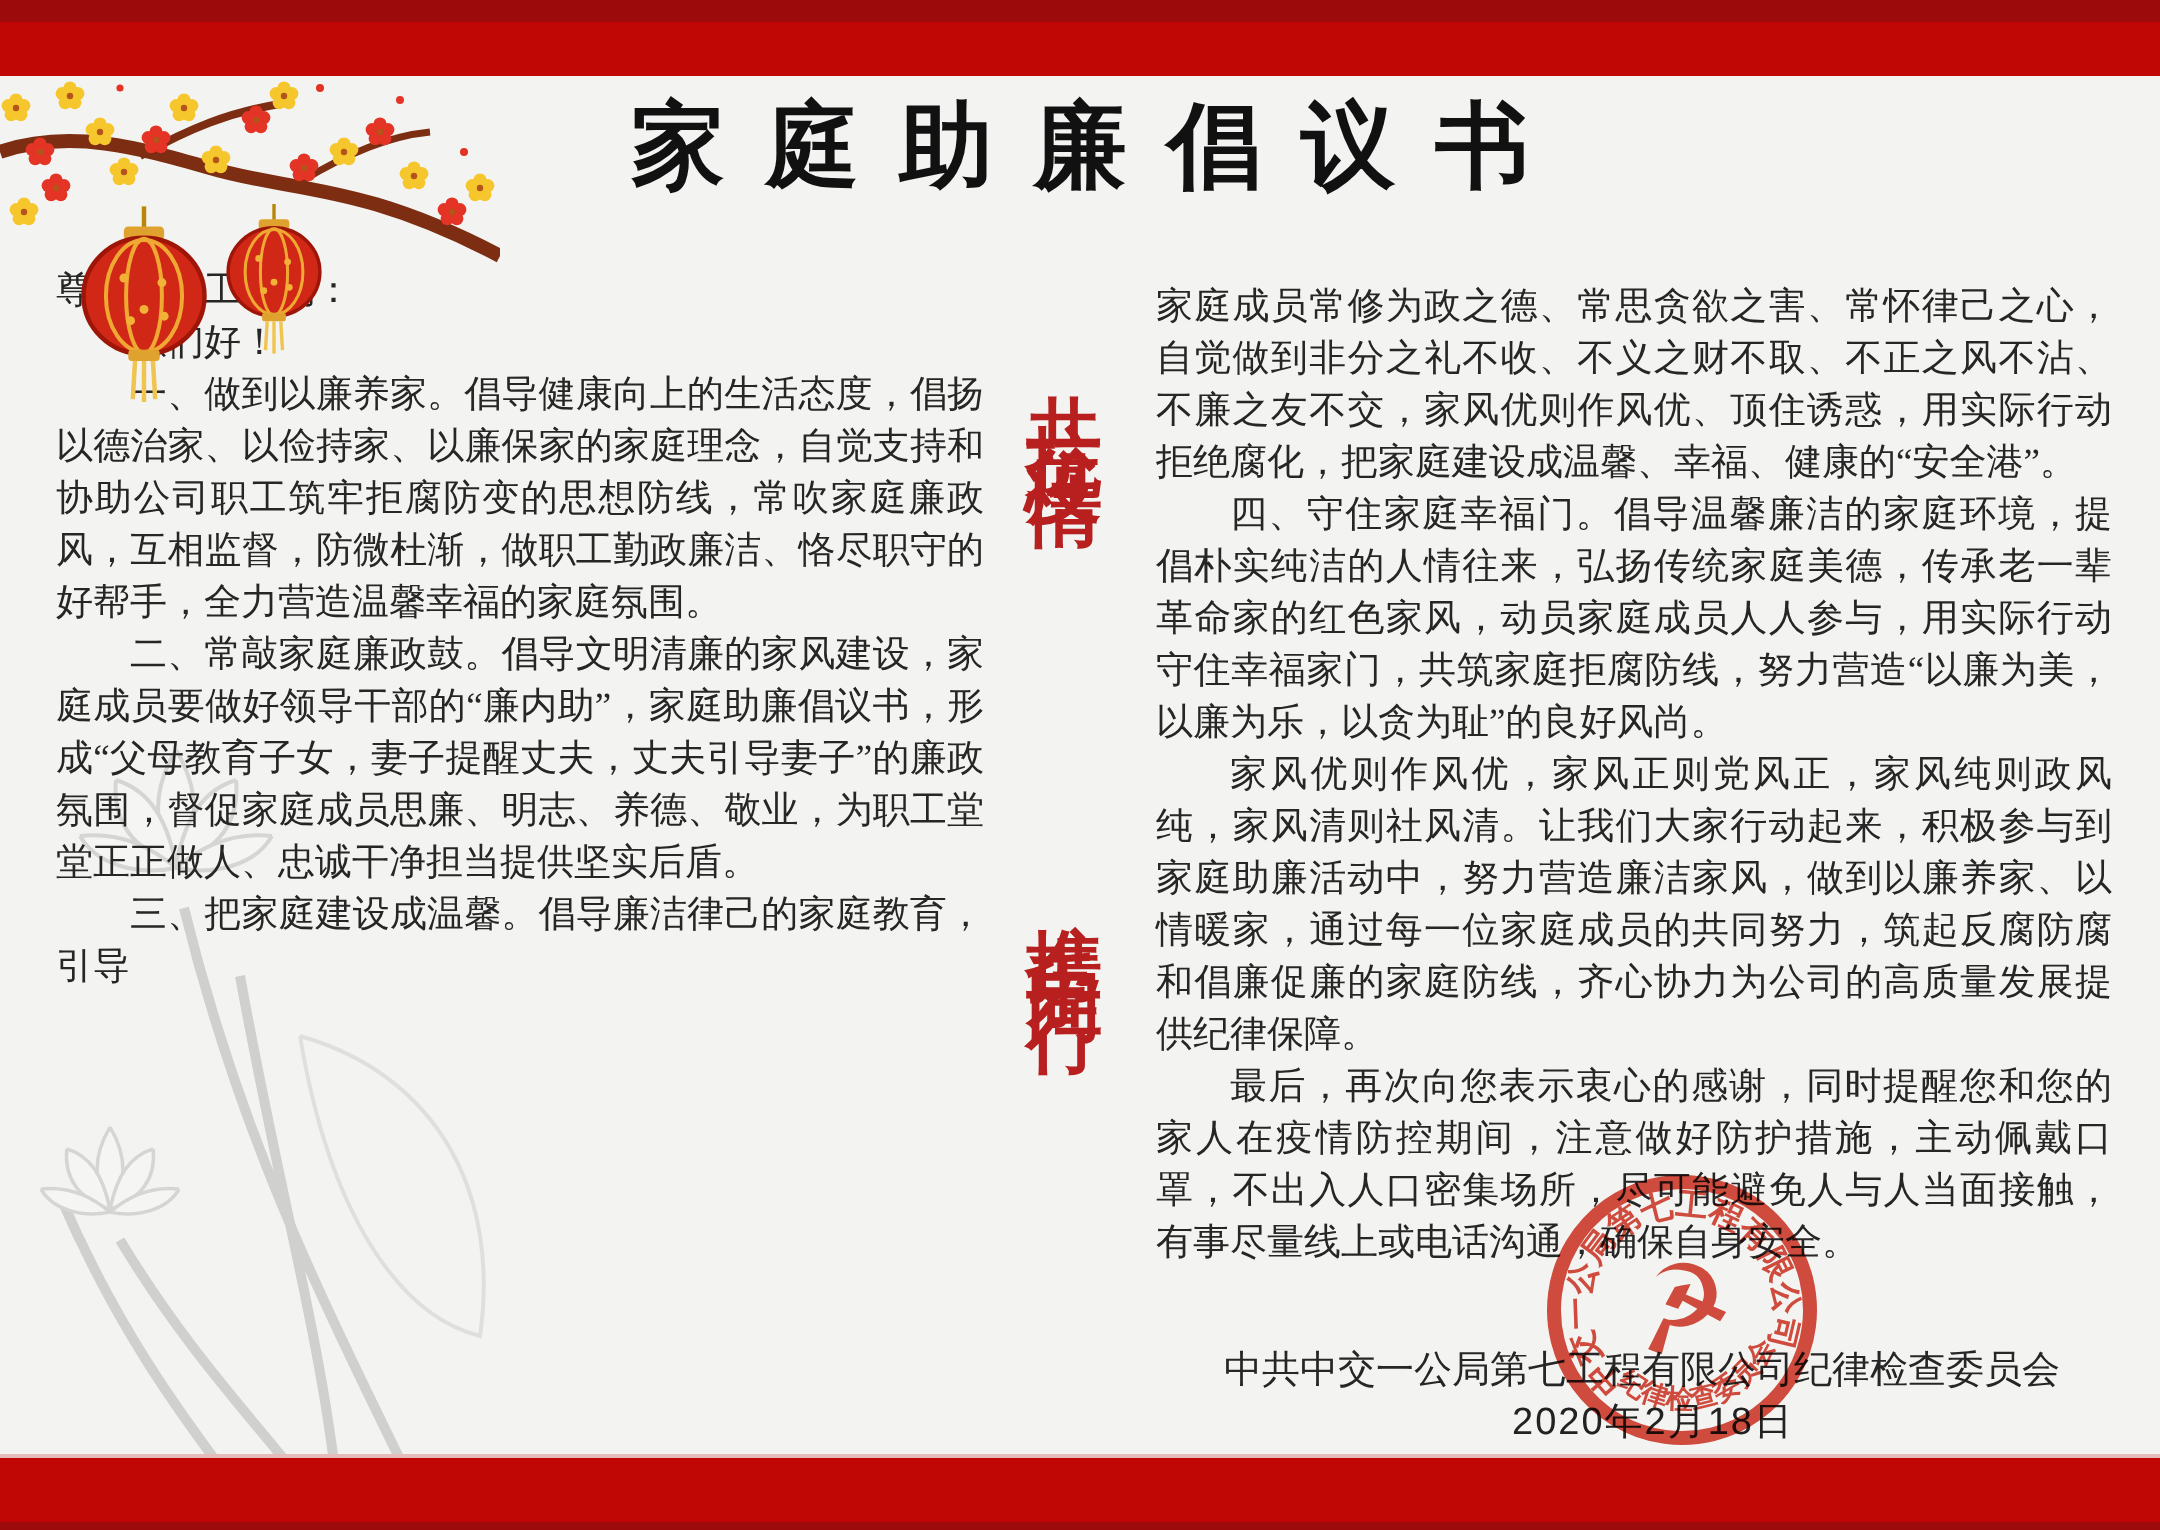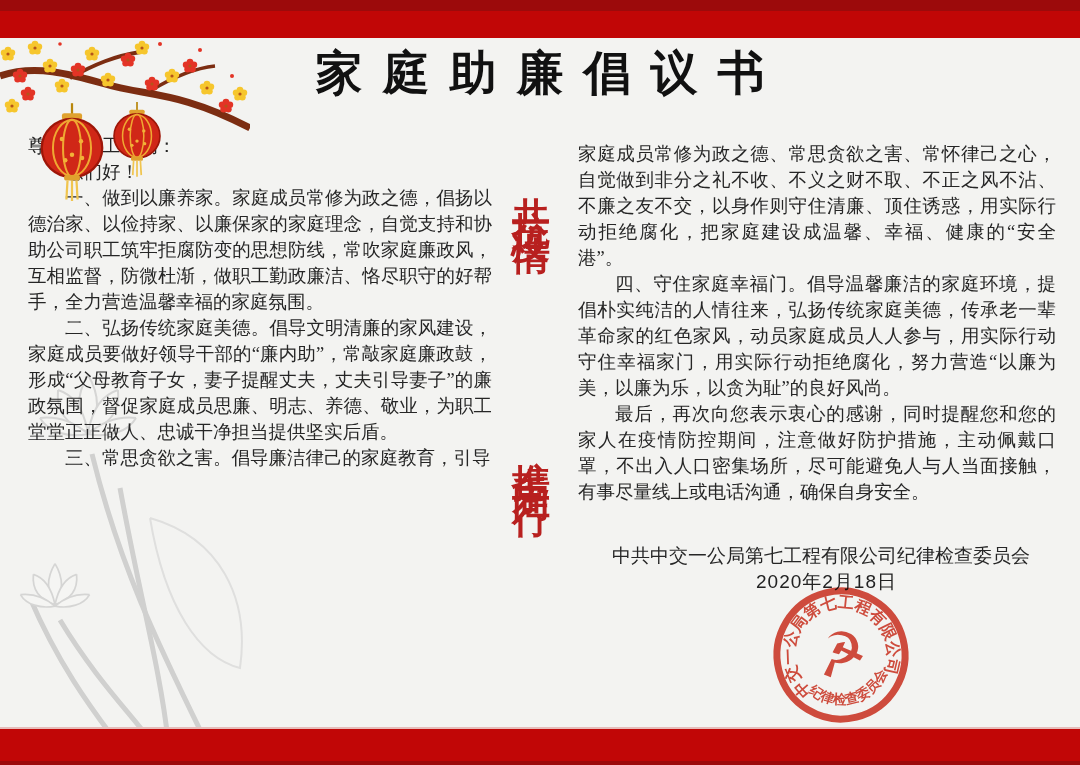--- a/index.html
+++ b/index.html
@@ -155,7 +155,7 @@
   <div class="slogan s2">携手同行</div>
 
   <div class="col col-right">
-    <p class="no-indent"><span>家庭成员常修为政之德、常思贪欲之害、常怀律己之心，自觉做到非分之礼不收、不义之财不取、不正之风不沾、不廉之友不交，以身作则守住清廉、顶住诱惑，用实际行动拒绝腐化，把家庭建设成温馨、幸福、健康的“安全港”。</span></p>
+    <p class="no-indent"><span>家庭成员常修为政之德、常思贪欲之害、常怀律己之心，自觉做到非分之礼不收、不义之财不取、不正之风不沾、不廉之友不交，家风优则作风优、顶住诱惑，用实际行动拒绝腐化，把家庭建设成温馨、幸福、健康的“安全港”。</span></p>
     <p><span class="lead">四、守住家庭幸福门。</span><span>倡导温馨廉洁的家庭环境，提倡朴实纯洁的人情往来，弘扬传统家庭美德，传承老一辈革命家的红色家风，动员家庭成员人人参与，用实际行动守住幸福家门，用实际行动拒绝腐化，努力营造“以廉为美，以廉为乐，以贪为耻”的良好风尚。</span></p>
     <p><span>最后，再次向您表示衷心的感谢，同时提醒您和您的家人在疫情防控期间，注意做好防护措施，主动佩戴口罩，不出入人口密集场所，尽可能避免人与人当面接触，有事尽量线上或电话沟通，确保自身安全。</span></p>
     <p class="signature">中共中交一公局第七工程有限公司纪律检查委员会</p>

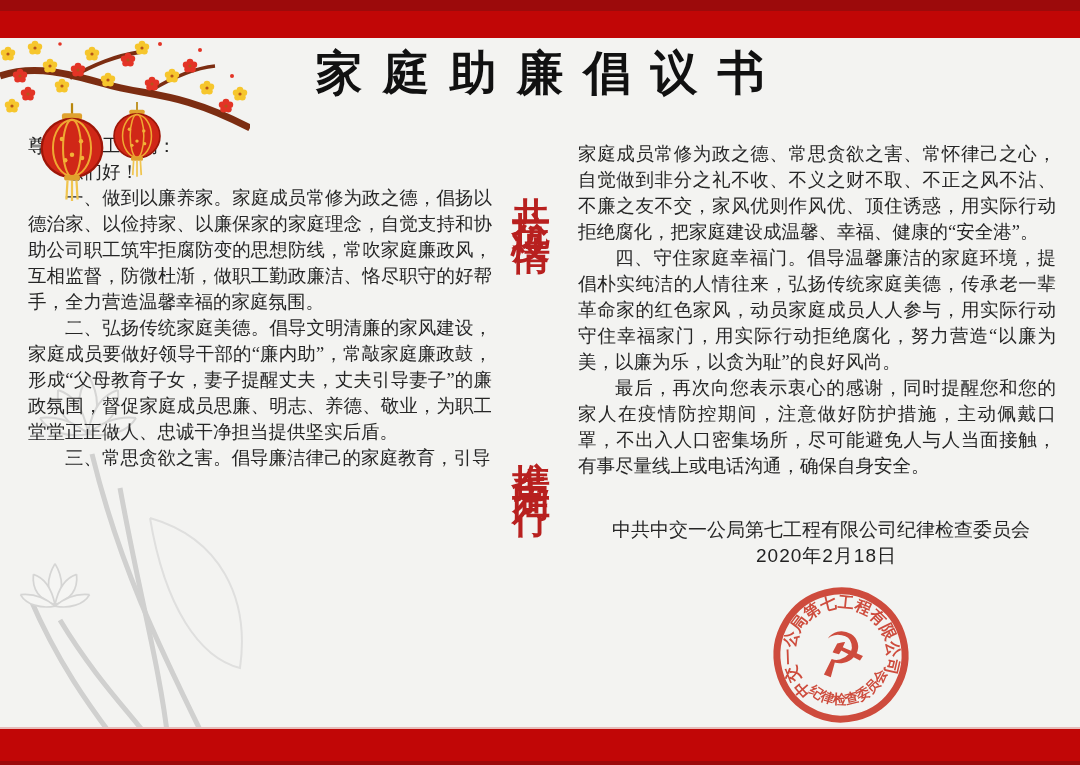--- a/index.html
+++ b/index.html
@@ -146,7 +146,7 @@
   <div class="col col-left">
     <p class="no-indent">尊敬的职工家属：</p>
     <p>您们好！</p>
-    <p><span class="lead">一、做到以廉养家。</span><span>家庭成员常修为政之德，倡扬以德治家、以俭持家、以廉保家的家庭理念，自觉支持和协助公司职工筑牢拒腐防变的思想防线，常吹家庭廉政风，互相监督，防微杜渐，做职工勤政廉洁、恪尽职守的好帮手，全力营造温馨幸福的家庭氛围。</span></p>
+    <p><span class="lead">一、做到以廉养家。</span><span>倡导健康向上的生活态度，倡扬以德治家、以俭持家、以廉保家的家庭理念，自觉支持和协助公司职工筑牢拒腐防变的思想防线，常吹家庭廉政风，互相监督，防微杜渐，做职工勤政廉洁、恪尽职守的好帮手，全力营造温馨幸福的家庭氛围。</span></p>
     <p><span class="lead">二、弘扬传统家庭美德。</span><span>倡导文明清廉的家风建设，家庭成员要做好领导干部的“廉内助”，常敲家庭廉政鼓，形成“父母教育子女，妻子提醒丈夫，丈夫引导妻子”的廉政氛围，督促家庭成员思廉、明志、养德、敬业，为职工堂堂正正做人、忠诚干净担当提供坚实后盾。</span></p>
     <p><span class="lead">三、常思贪欲之害。</span><span>倡导廉洁律己的家庭教育，引导</span></p>
   </div>

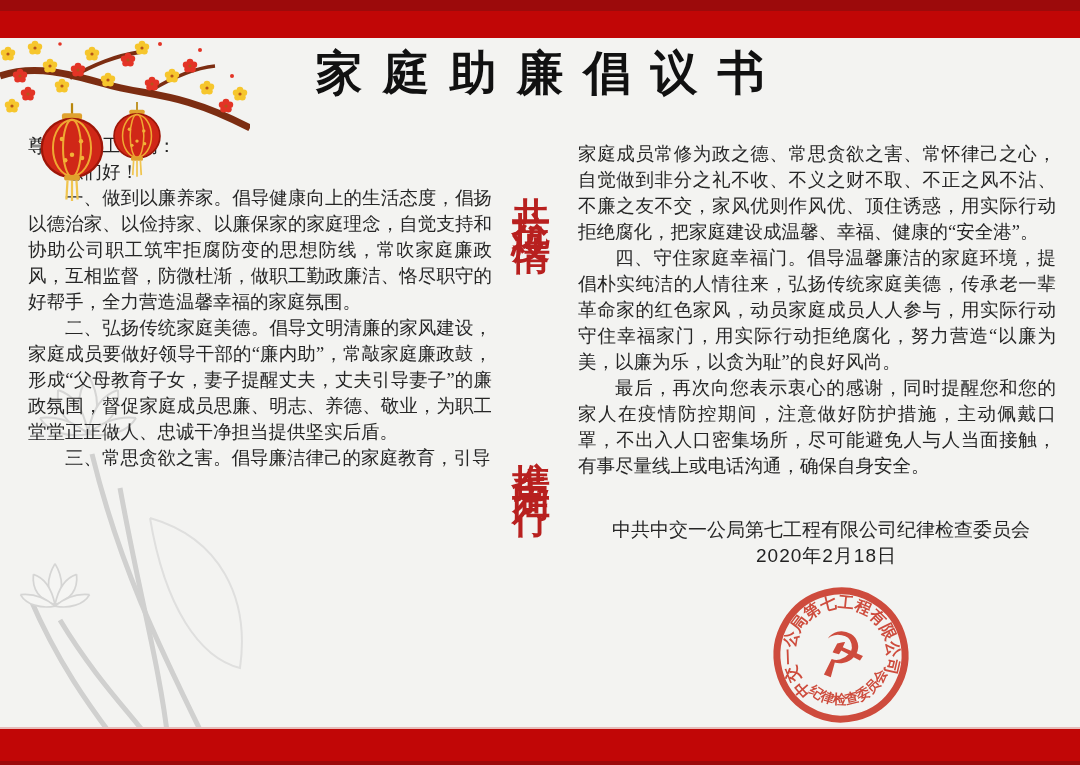--- a/index.html
+++ b/index.html
@@ -156,7 +156,7 @@
 
   <div class="col col-right">
     <p class="no-indent"><span>家庭成员常修为政之德、常思贪欲之害、常怀律己之心，自觉做到非分之礼不收、不义之财不取、不正之风不沾、不廉之友不交，家风优则作风优、顶住诱惑，用实际行动拒绝腐化，把家庭建设成温馨、幸福、健康的“安全港”。</span></p>
-    <p><span class="lead">四、守住家庭幸福门。</span><span>倡导温馨廉洁的家庭环境，提倡朴实纯洁的人情往来，弘扬传统家庭美德，传承老一辈革命家的红色家风，动员家庭成员人人参与，用实际行动守住幸福家门，用实际行动拒绝腐化，努力营造“以廉为美，以廉为乐，以贪为耻”的良好风尚。</span></p>
+    <p><span class="lead">四、守住家庭幸福门。</span><span>倡导温馨廉洁的家庭环境，提倡朴实纯洁的人情往来，弘扬传统家庭美德，传承老一辈革命家的红色家风，动员家庭成员人人参与，用实际行动守住幸福家门，共筑家庭拒腐防线，努力营造“以廉为美，以廉为乐，以贪为耻”的良好风尚。</span></p>
     <p><span>最后，再次向您表示衷心的感谢，同时提醒您和您的家人在疫情防控期间，注意做好防护措施，主动佩戴口罩，不出入人口密集场所，尽可能避免人与人当面接触，有事尽量线上或电话沟通，确保自身安全。</span></p>
     <p class="signature">中共中交一公局第七工程有限公司纪律检查委员会</p>
     <p class="date">2020年2月18日</p>

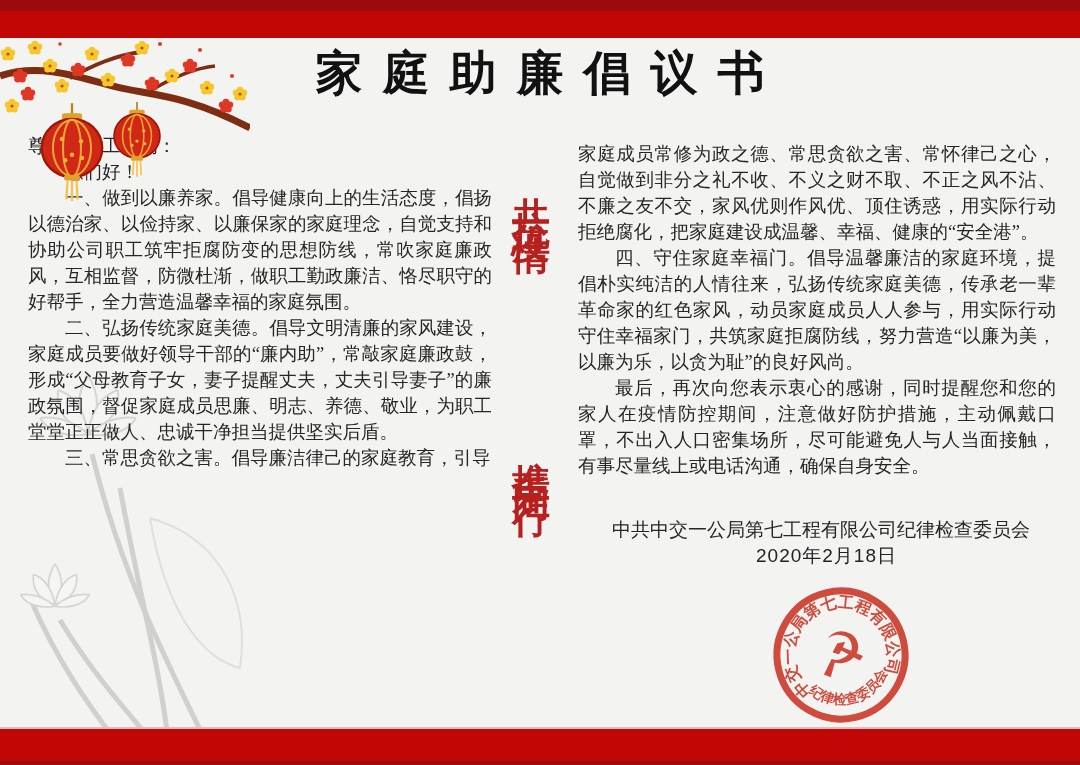--- a/index.html
+++ b/index.html
@@ -147,7 +147,7 @@
     <p class="no-indent">尊敬的职工家属：</p>
     <p>您们好！</p>
     <p><span class="lead">一、做到以廉养家。</span><span>倡导健康向上的生活态度，倡扬以德治家、以俭持家、以廉保家的家庭理念，自觉支持和协助公司职工筑牢拒腐防变的思想防线，常吹家庭廉政风，互相监督，防微杜渐，做职工勤政廉洁、恪尽职守的好帮手，全力营造温馨幸福的家庭氛围。</span></p>
-    <p><span class="lead">二、弘扬传统家庭美德。</span><span>倡导文明清廉的家风建设，家庭成员要做好领导干部的“廉内助”，常敲家庭廉政鼓，形成“父母教育子女，妻子提醒丈夫，丈夫引导妻子”的廉政氛围，督促家庭成员思廉、明志、养德、敬业，为职工堂堂正正做人、忠诚干净担当提供坚实后盾。</span></p>
+    <p><span class="lead">二、常敲家庭廉政鼓。</span><span>倡导文明清廉的家风建设，家庭成员要做好领导干部的“廉内助”，常敲家庭廉政鼓，形成“父母教育子女，妻子提醒丈夫，丈夫引导妻子”的廉政氛围，督促家庭成员思廉、明志、养德、敬业，为职工堂堂正正做人、忠诚干净担当提供坚实后盾。</span></p>
     <p><span class="lead">三、常思贪欲之害。</span><span>倡导廉洁律己的家庭教育，引导</span></p>
   </div>
 

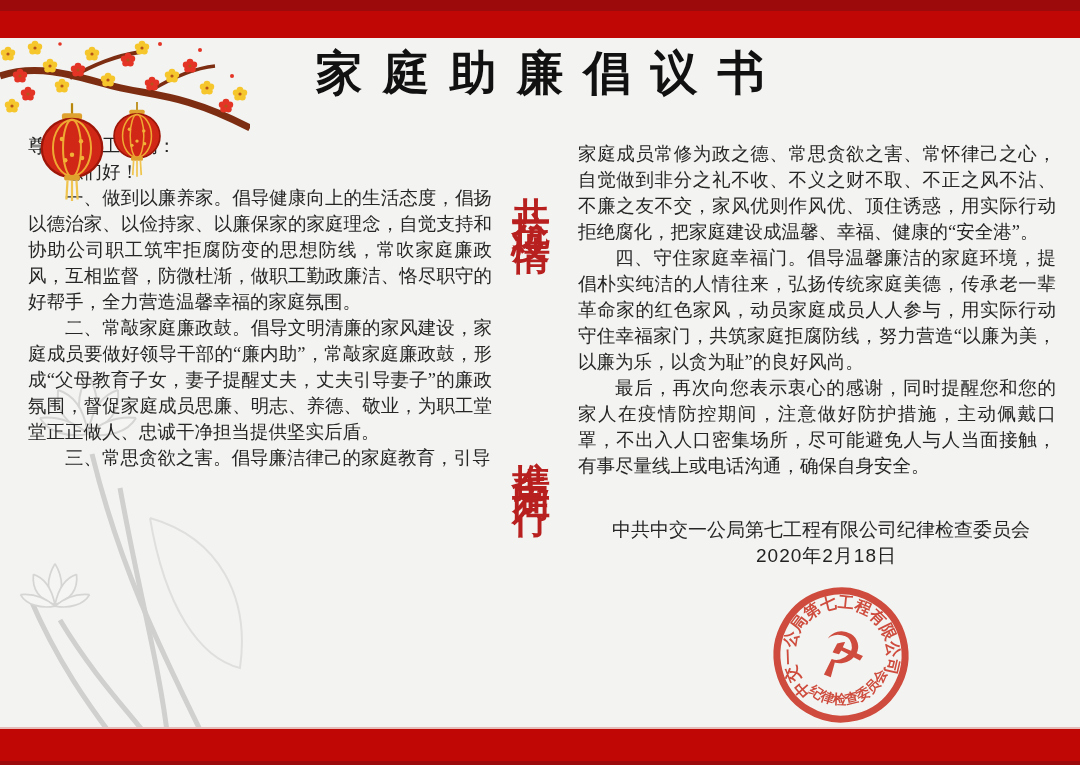--- a/index.html
+++ b/index.html
@@ -147,7 +147,7 @@
     <p class="no-indent">尊敬的职工家属：</p>
     <p>您们好！</p>
     <p><span class="lead">一、做到以廉养家。</span><span>倡导健康向上的生活态度，倡扬以德治家、以俭持家、以廉保家的家庭理念，自觉支持和协助公司职工筑牢拒腐防变的思想防线，常吹家庭廉政风，互相监督，防微杜渐，做职工勤政廉洁、恪尽职守的好帮手，全力营造温馨幸福的家庭氛围。</span></p>
-    <p><span class="lead">二、常敲家庭廉政鼓。</span><span>倡导文明清廉的家风建设，家庭成员要做好领导干部的“廉内助”，常敲家庭廉政鼓，形成“父母教育子女，妻子提醒丈夫，丈夫引导妻子”的廉政氛围，督促家庭成员思廉、明志、养德、敬业，为职工堂堂正正做人、忠诚干净担当提供坚实后盾。</span></p>
+    <p><span class="lead">二、常敲家庭廉政鼓。</span><span>倡导文明清廉的家风建设，家庭成员要做好领导干部的“廉内助”，家庭助廉倡议书，形成“父母教育子女，妻子提醒丈夫，丈夫引导妻子”的廉政氛围，督促家庭成员思廉、明志、养德、敬业，为职工堂堂正正做人、忠诚干净担当提供坚实后盾。</span></p>
     <p><span class="lead">三、常思贪欲之害。</span><span>倡导廉洁律己的家庭教育，引导</span></p>
   </div>
 

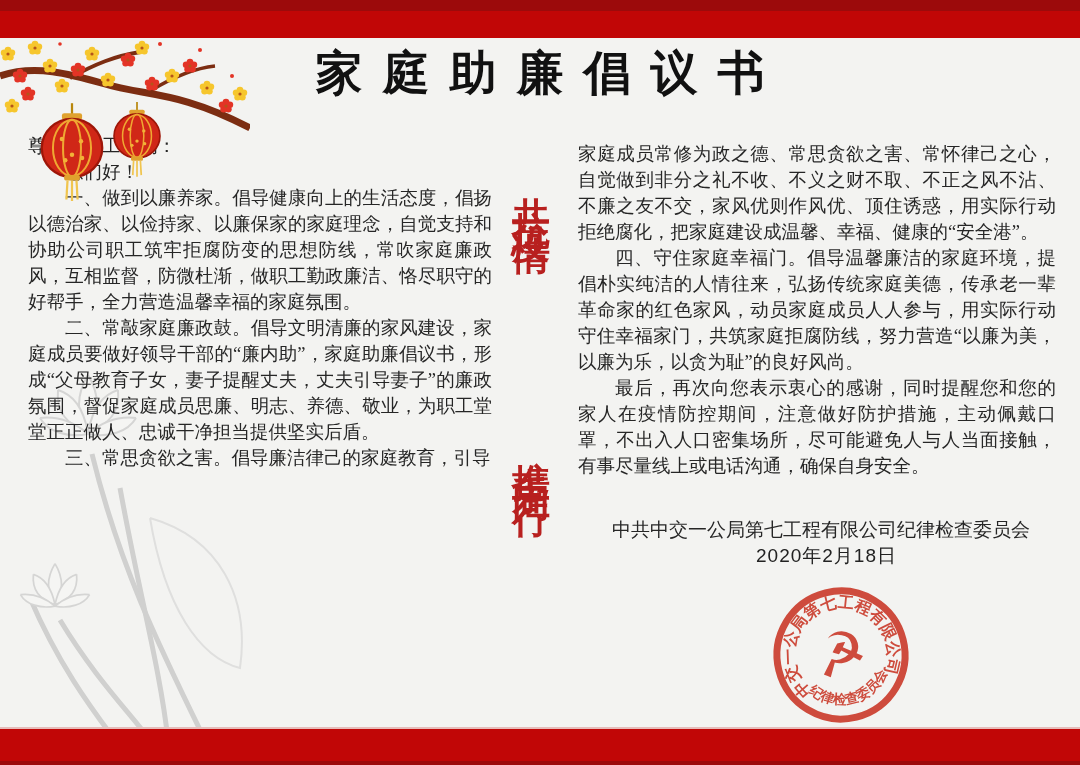--- a/index.html
+++ b/index.html
@@ -157,6 +157,7 @@
   <div class="col col-right">
     <p class="no-indent"><span>家庭成员常修为政之德、常思贪欲之害、常怀律己之心，自觉做到非分之礼不收、不义之财不取、不正之风不沾、不廉之友不交，家风优则作风优、顶住诱惑，用实际行动拒绝腐化，把家庭建设成温馨、幸福、健康的“安全港”。</span></p>
     <p><span class="lead">四、守住家庭幸福门。</span><span>倡导温馨廉洁的家庭环境，提倡朴实纯洁的人情往来，弘扬传统家庭美德，传承老一辈革命家的红色家风，动员家庭成员人人参与，用实际行动守住幸福家门，共筑家庭拒腐防线，努力营造“以廉为美，以廉为乐，以贪为耻”的良好风尚。</span></p>
+    <p><span>家风优则作风优，家风正则党风正，家风纯则政风纯，家风清则社风清。让我们大家行动起来，积极参与到家庭助廉活动中，努力营造廉洁家风，做到以廉养家、以情暖家，通过每一位家庭成员的共同努力，筑起反腐防腐和倡廉促廉的家庭防线，齐心协力为公司的高质量发展提供纪律保障。</span></p>
     <p><span>最后，再次向您表示衷心的感谢，同时提醒您和您的家人在疫情防控期间，注意做好防护措施，主动佩戴口罩，不出入人口密集场所，尽可能避免人与人当面接触，有事尽量线上或电话沟通，确保自身安全。</span></p>
     <p class="signature">中共中交一公局第七工程有限公司纪律检查委员会</p>
     <p class="date">2020年2月18日</p>

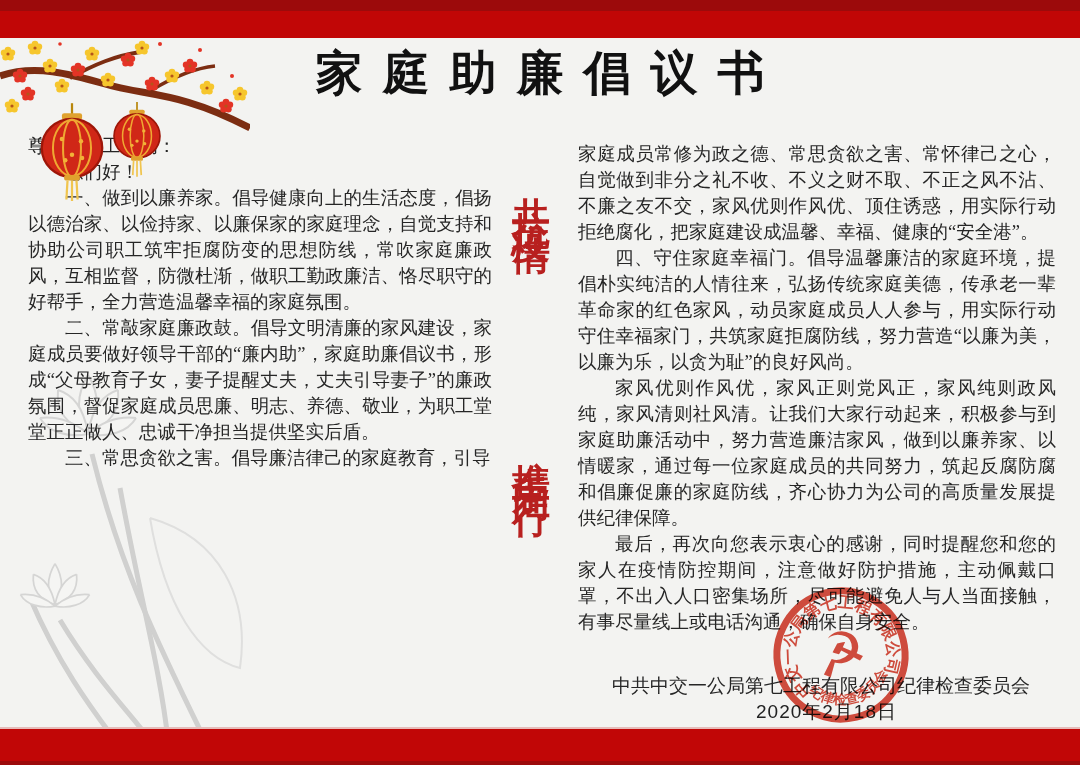--- a/index.html
+++ b/index.html
@@ -148,7 +148,7 @@
     <p>您们好！</p>
     <p><span class="lead">一、做到以廉养家。</span><span>倡导健康向上的生活态度，倡扬以德治家、以俭持家、以廉保家的家庭理念，自觉支持和协助公司职工筑牢拒腐防变的思想防线，常吹家庭廉政风，互相监督，防微杜渐，做职工勤政廉洁、恪尽职守的好帮手，全力营造温馨幸福的家庭氛围。</span></p>
     <p><span class="lead">二、常敲家庭廉政鼓。</span><span>倡导文明清廉的家风建设，家庭成员要做好领导干部的“廉内助”，家庭助廉倡议书，形成“父母教育子女，妻子提醒丈夫，丈夫引导妻子”的廉政氛围，督促家庭成员思廉、明志、养德、敬业，为职工堂堂正正做人、忠诚干净担当提供坚实后盾。</span></p>
-    <p><span class="lead">三、常思贪欲之害。</span><span>倡导廉洁律己的家庭教育，引导</span></p>
+    <p><span class="lead">三、把家庭建设成温馨。</span><span>倡导廉洁律己的家庭教育，引导</span></p>
   </div>
 
   <div class="slogan s1">共抗疫情</div>

